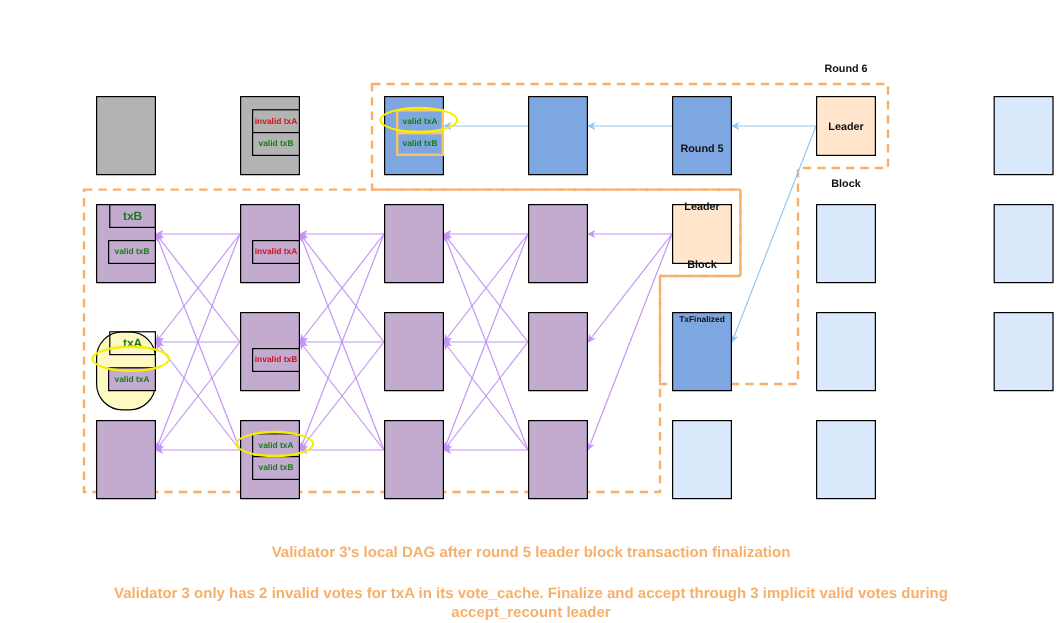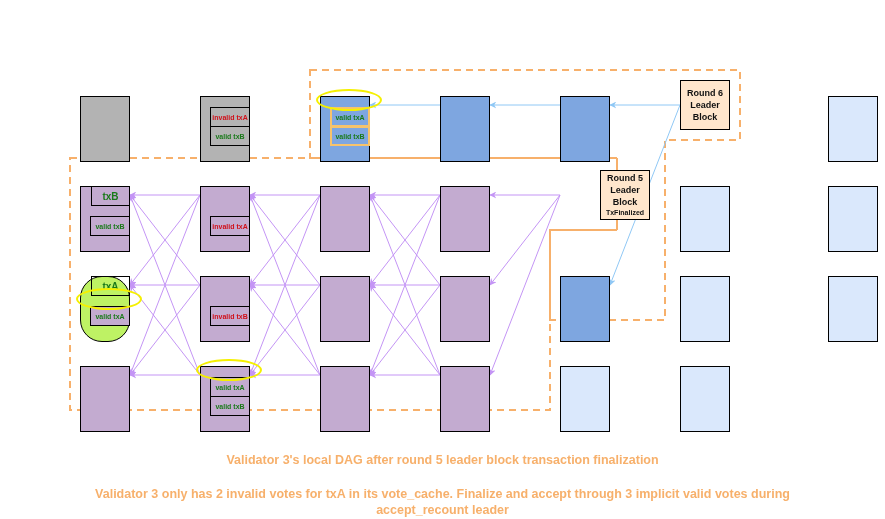--- a/index.html
+++ b/index.html
@@ -14,7 +14,7 @@
   .leader { position: absolute; width: 50px; height: 50px; box-sizing: border-box;
             border: 1.2px solid #000; background: #ffe6cc; display: flex;
             flex-direction: column; align-items: center; justify-content: center;
-            font-size: 9px; font-weight: bold; line-height: 12px; color: #111; }
+            font-size: 9px; font-weight: bold; line-height: 12px; color: #111; gap: 36px; }
   .leader .small { font-size: 7px; line-height: 10px; }
   .caption { position: absolute; left: 0; width: 885px; text-align: center;
              color: #f7b06b; font-weight: bold; font-size: 12.5px; }

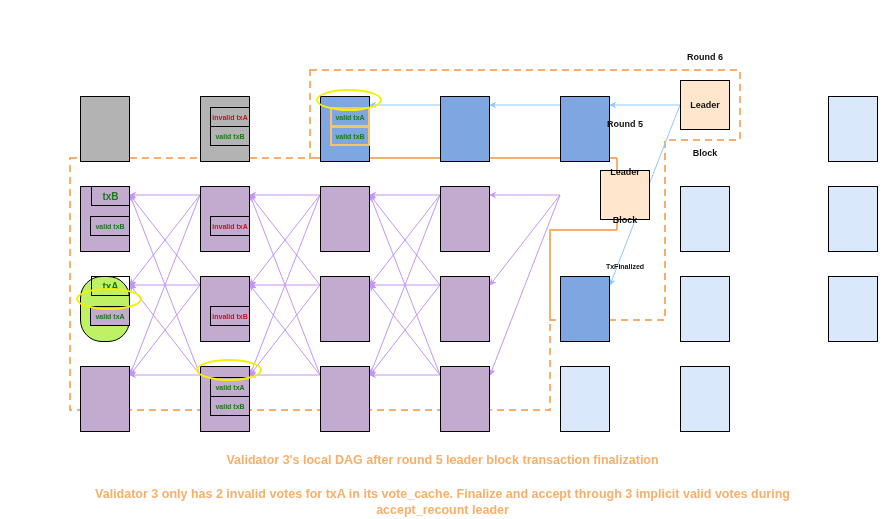--- a/index.html
+++ b/index.html
@@ -122,7 +122,7 @@
       <div class="block" style="left: 680px; top: 350px; background: rgb(218, 232, 252);"></div>
     </div>
 
-  <div class="leader" id="leader5" style="left:560px;top:170px;margin-left:40px;">
+  <div class="leader" id="leader5" style="left:560px;top:170px;">
     <span>Round 5</span>
     <span>Leader</span>
     <span>Block</span>

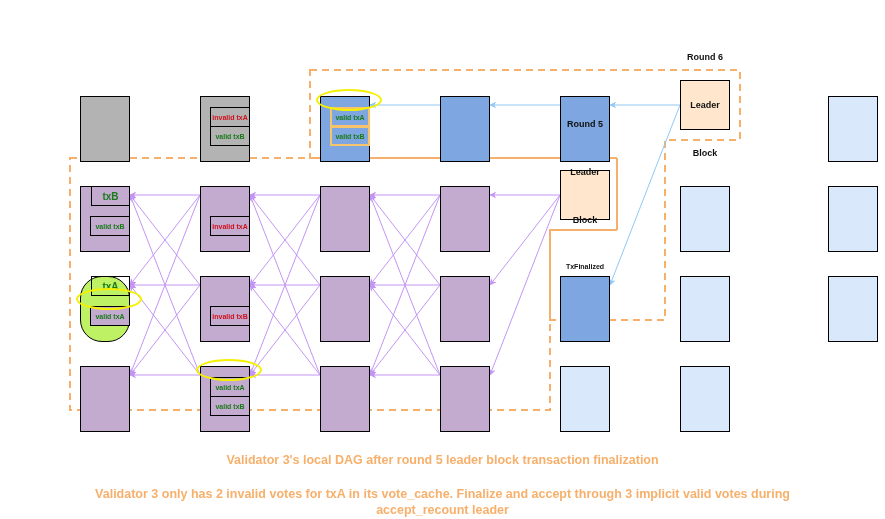--- a/index.html
+++ b/index.html
@@ -7,7 +7,7 @@
          font-family: "Liberation Sans", sans-serif; }
   #diagram { position: absolute; left: 0; top: 0; width: 885px; height: 519px; }
   .block { position: absolute; width: 50px; height: 66px; box-sizing: border-box;
-           border: 1.2px solid #000; margin-top: 16px; }
+           border: 1.2px solid #000; }
   .sub { position: absolute; box-sizing: border-box; border: 1.2px solid #000;
          font-size: 7px; font-weight: bold; display: flex; align-items: center;
          justify-content: center; white-space: nowrap; }

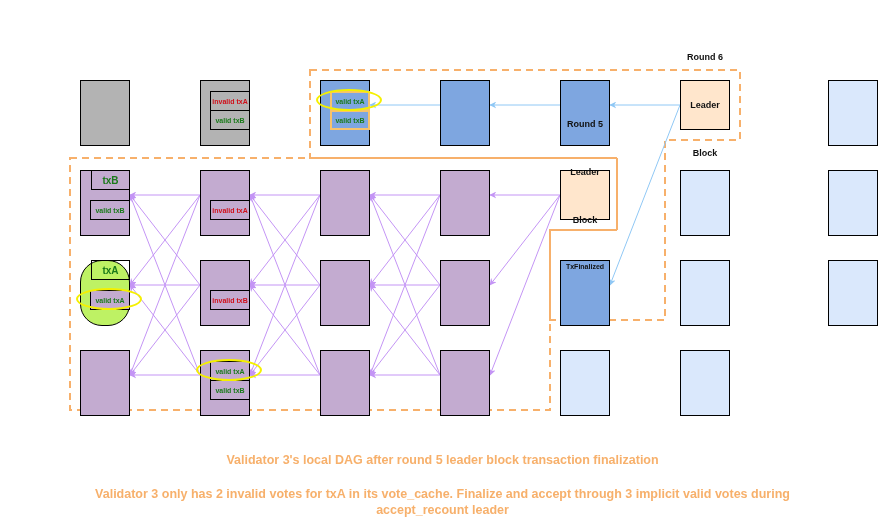--- a/index.html
+++ b/index.html
@@ -99,7 +99,7 @@
       <div class="block" style="left: 440px; top: 170px; background: rgb(195, 171, 208);"></div>
       <div class="block" style="left: 680px; top: 170px; background: rgb(218, 232, 252);"></div>
       <div class="block" style="left: 828px; top: 170px; background: rgb(218, 232, 252);"></div>
-      <div class="block" style="left: 80px; top: 260px; background: #bef264; border-radius: 22px;">
+      <div class="block" style="left: 80px; top: 276px; background: #fef9c3; border-radius: 22px;">
         <div class="sub" style="left: 10px; top: -1px; width: 39px; height: 20px; font-size: 10px; color: rgb(26, 122, 26);">txA</div>
         <div class="sub" style="left: 9px; top: 29px; width: 40px; height: 20px; background: rgb(195, 171, 208); border-color: rgb(0, 0, 0); color: rgb(26, 122, 26);">valid txA</div>
       </div>

